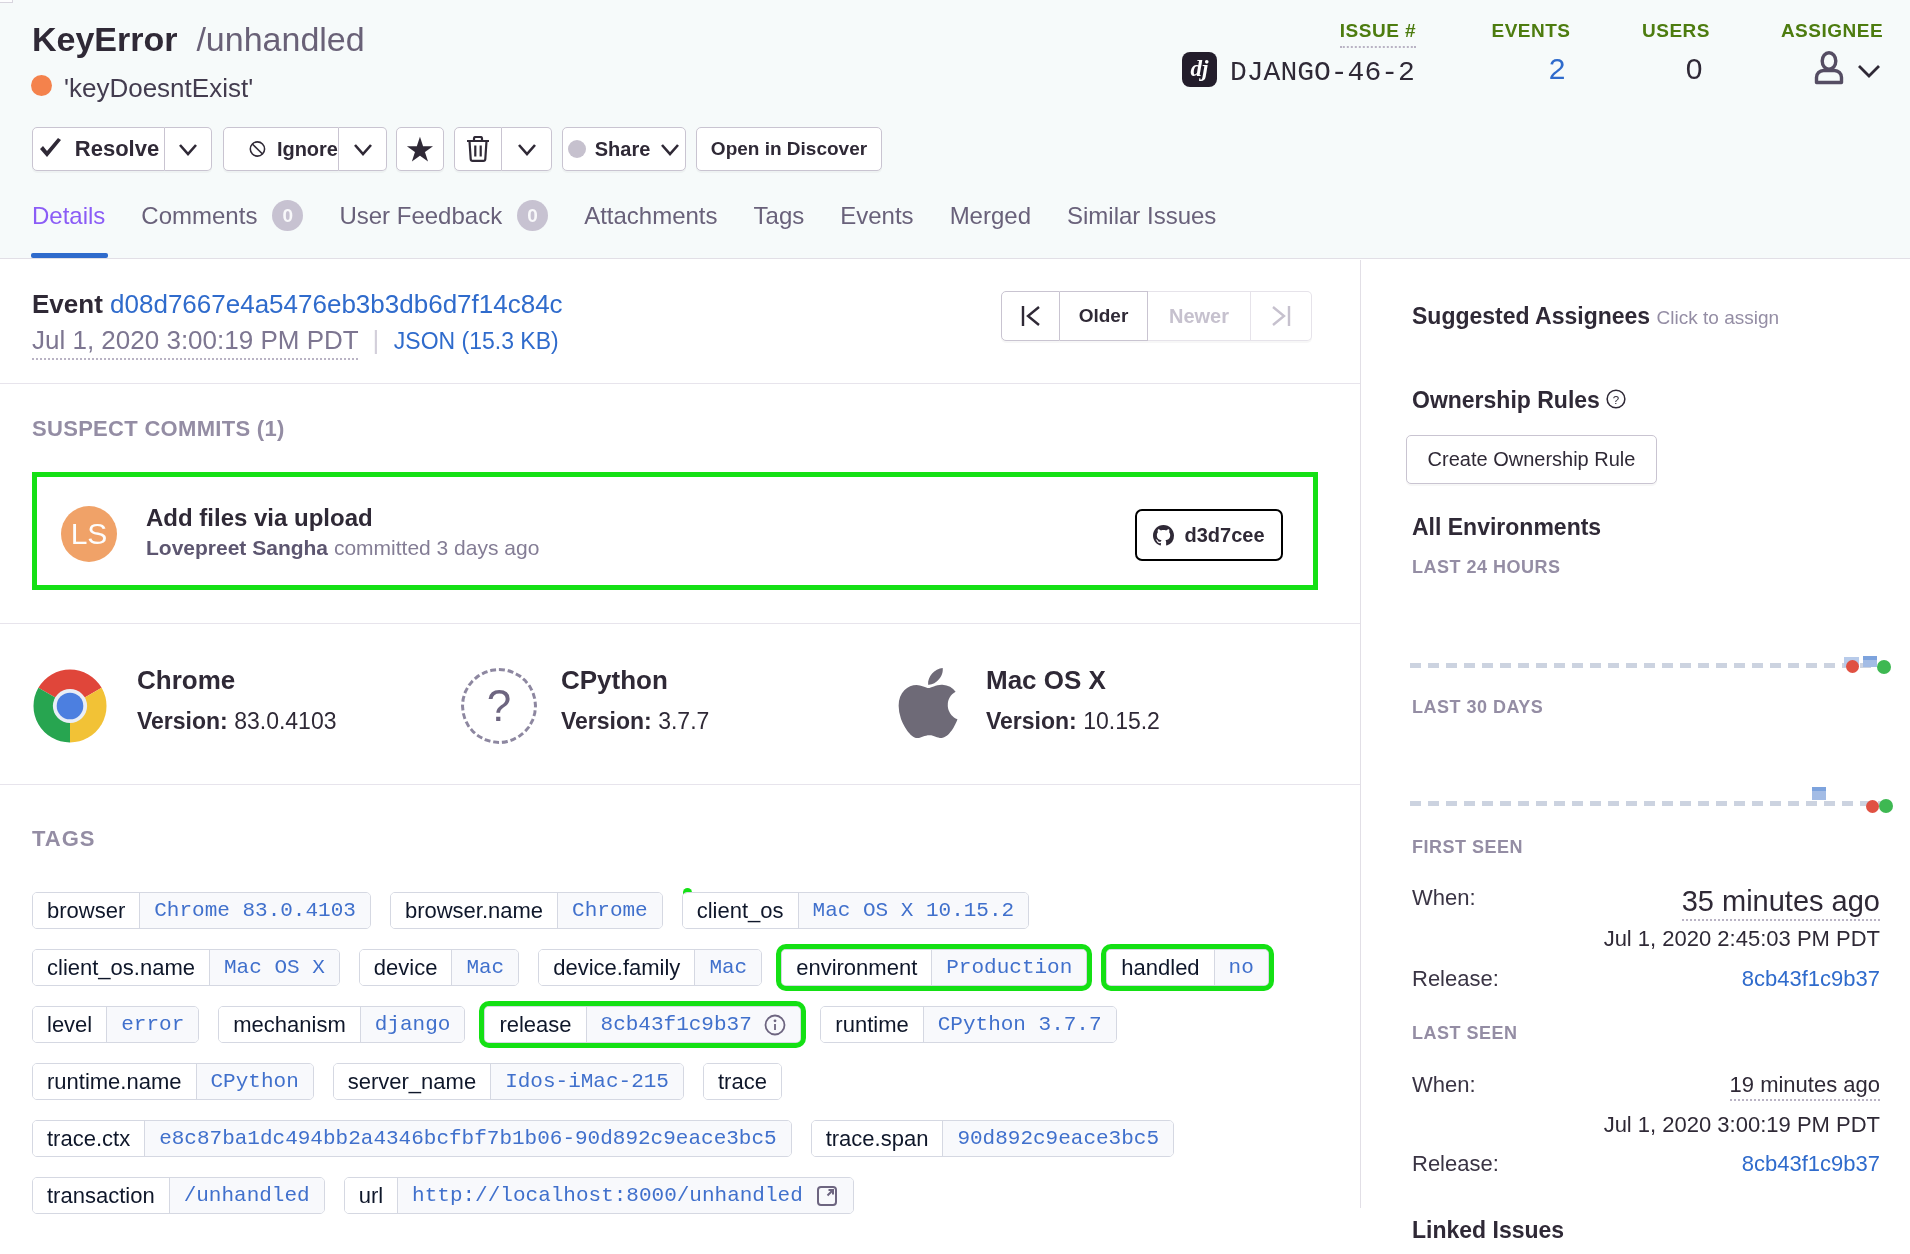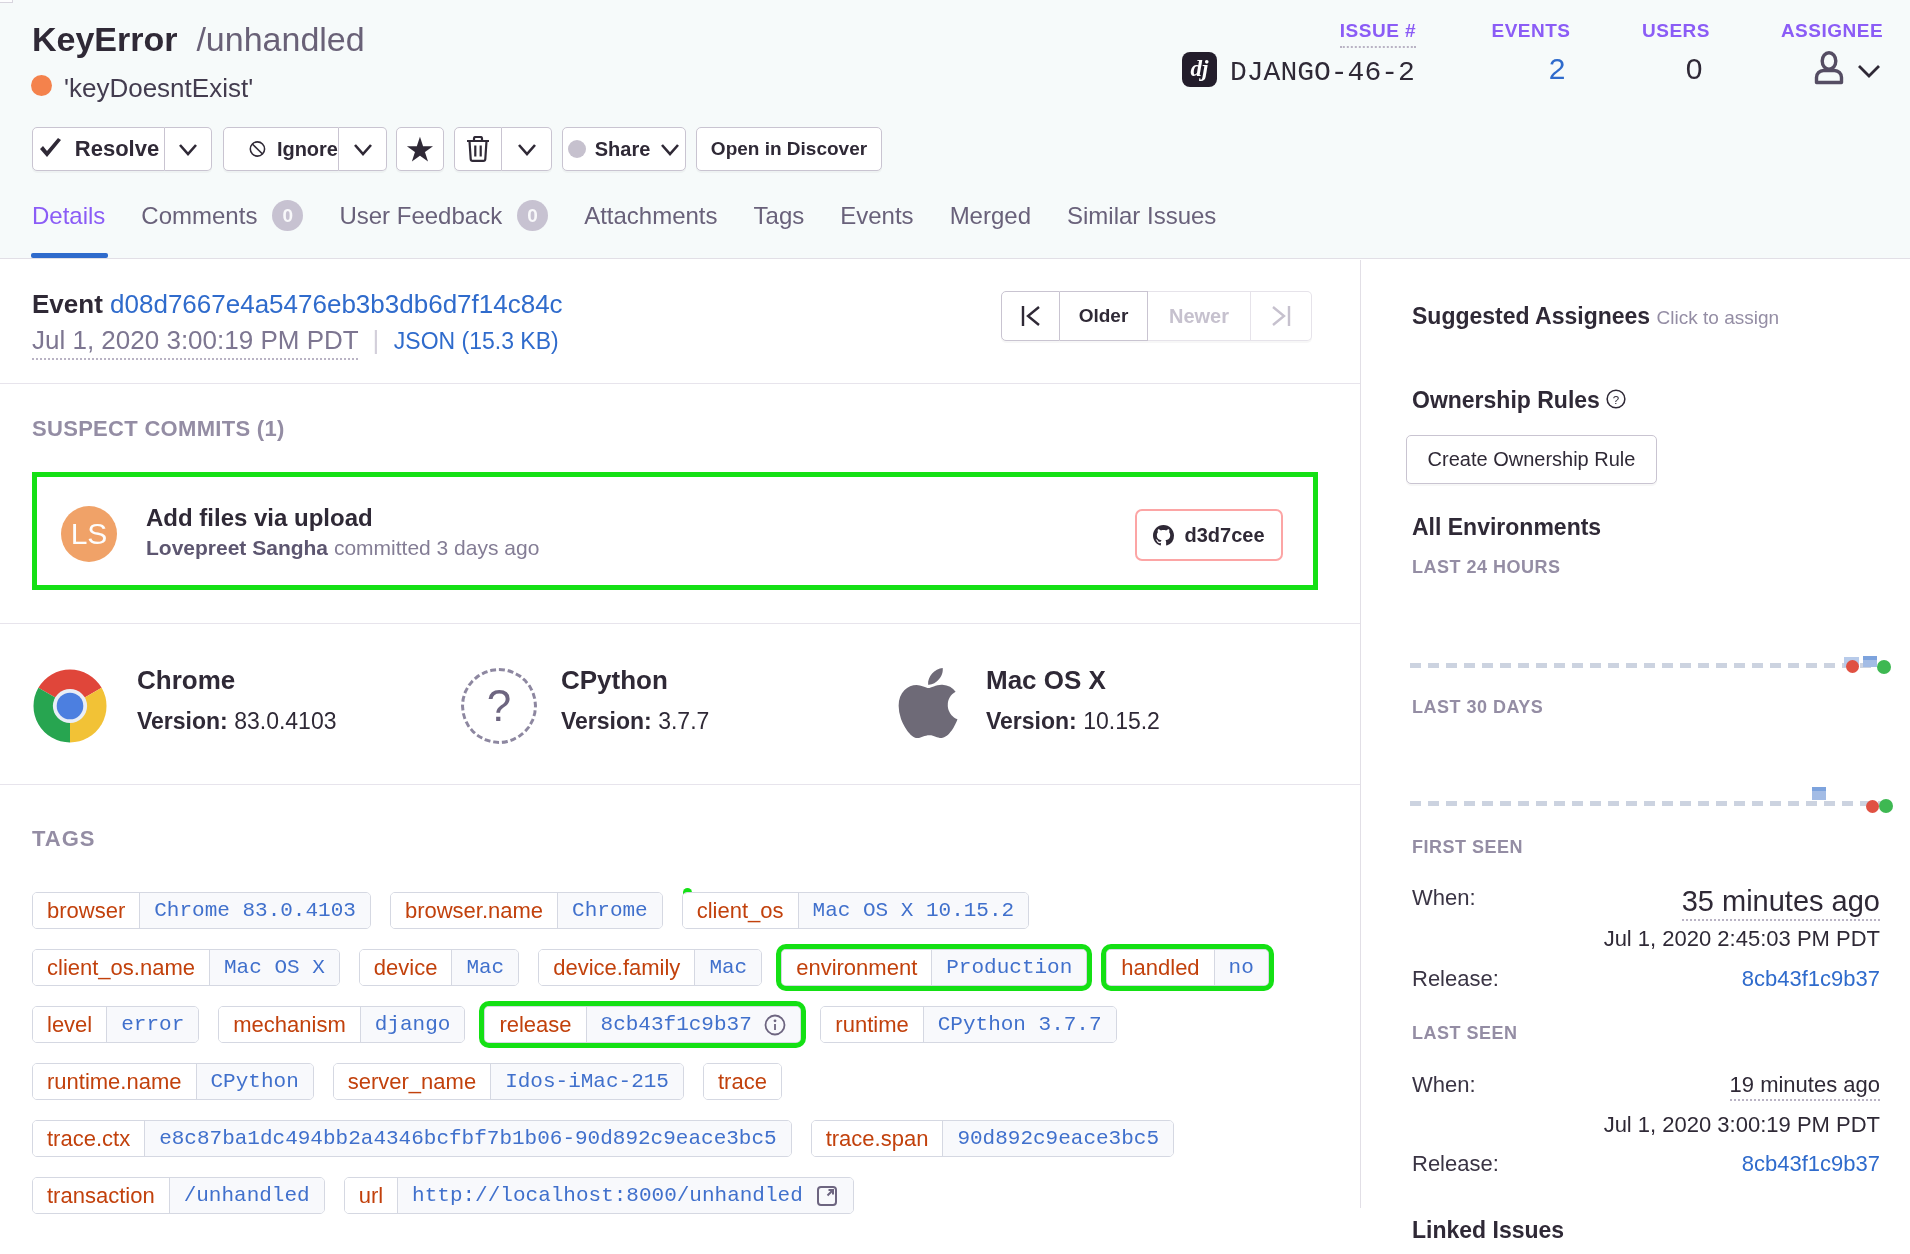--- a/index.html
+++ b/index.html
@@ -15,7 +15,7 @@
 #msgdot { position:absolute; left:0; top:3px; width:21px; height:21px; border-radius:50%; background:#f4824c; }
 #msgtext { position:absolute; left:33px; top:1px; font-size:26px; color:#433c4f; white-space:nowrap; }
 
-.stat-label { position:absolute; top:20px; transform:translateX(-50%); font-size:19px; font-weight:bold; color:#8b5cf6; letter-spacing:0.5px; white-space:nowrap; }
+.stat-label { position:absolute; top:20px; transform:translateX(-50%); font-size:19px; font-weight:bold; color:#4d7c0f; letter-spacing:0.5px; white-space:nowrap; }
 .stat-val { position:absolute; top:52px; transform:translateX(-50%); font-size:30px; color:#2f2936; }
 
 #btnrow { position:absolute; left:32px; top:127px; height:44px; display:flex; }

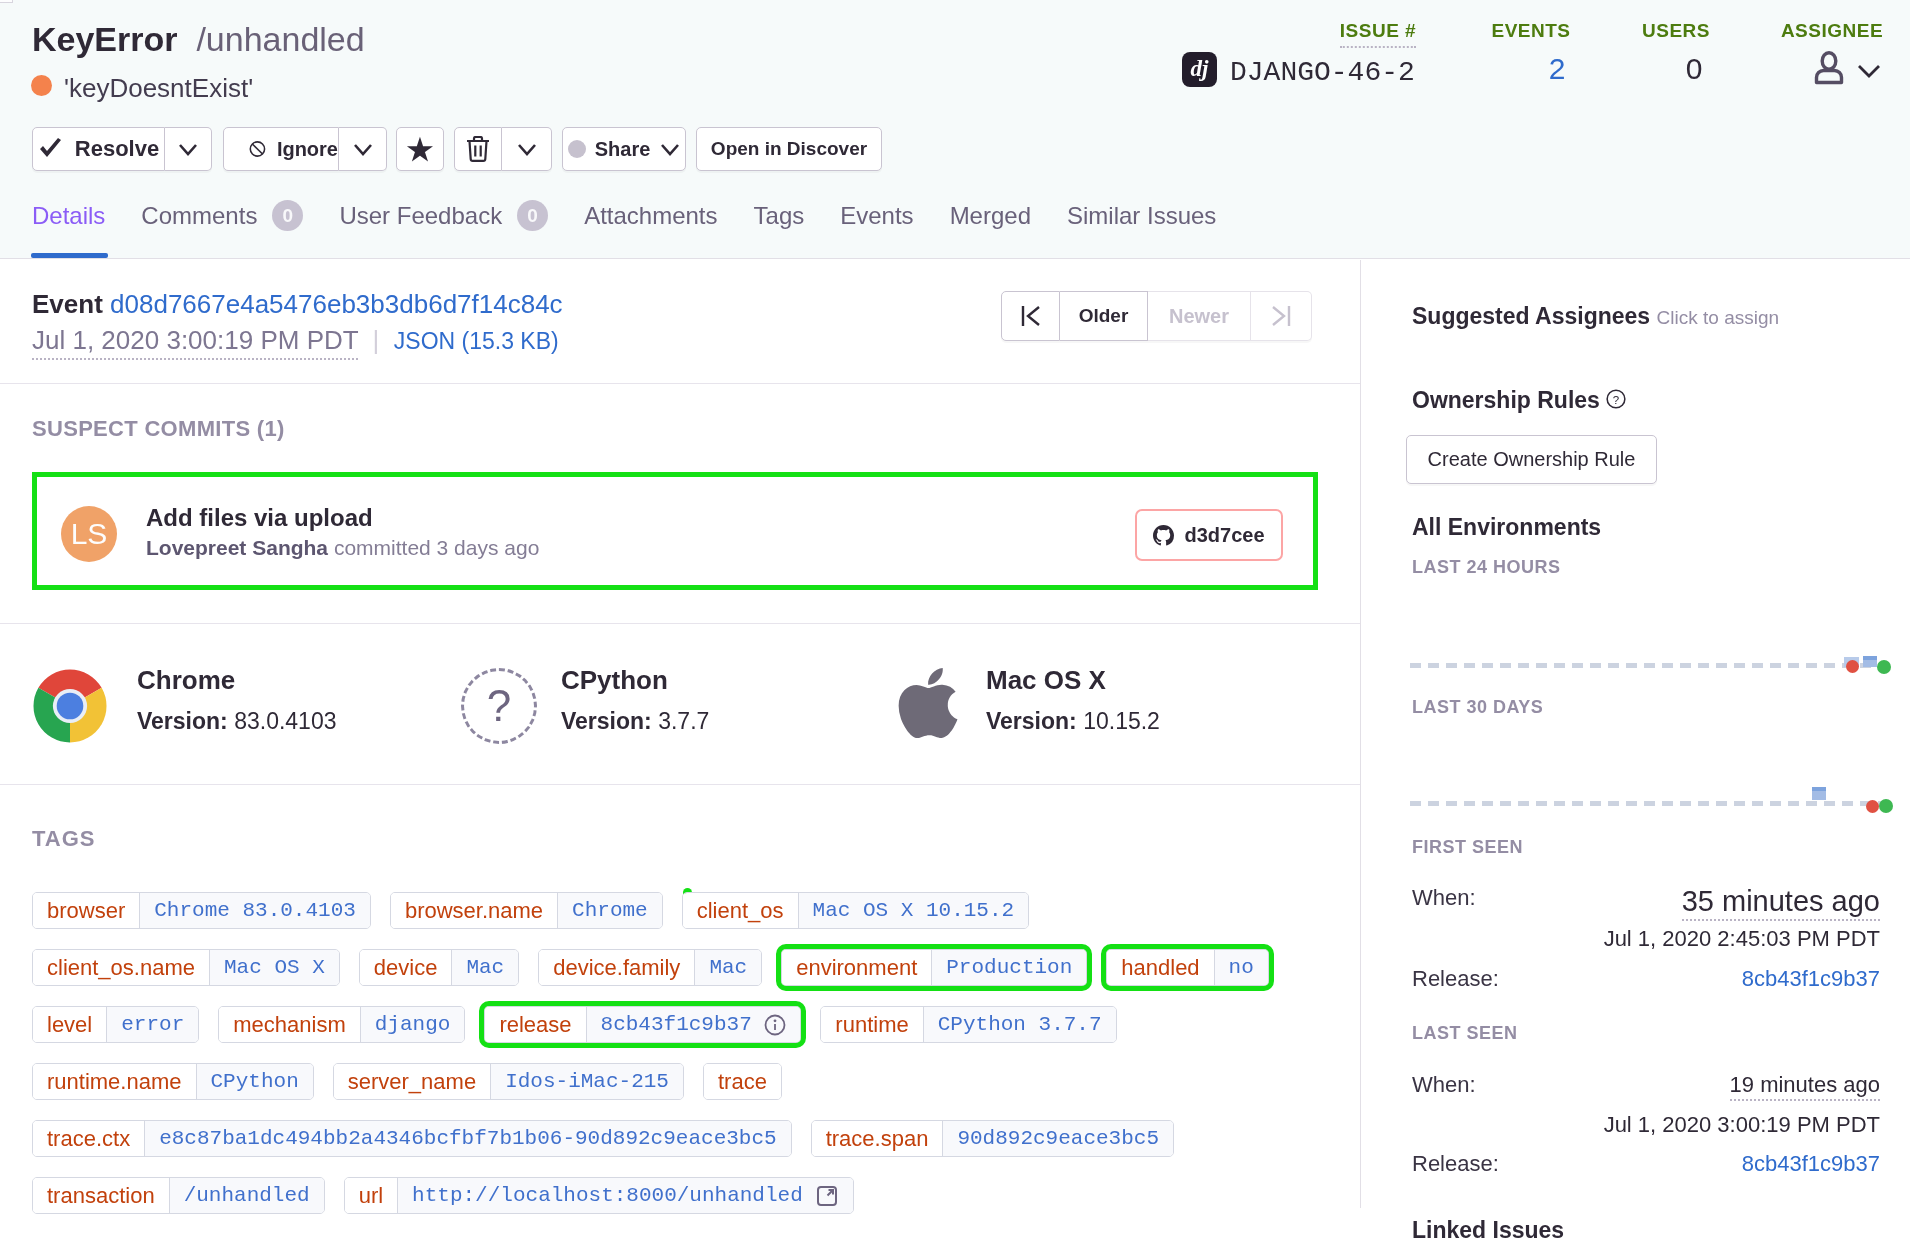--- a/index.html
+++ b/index.html
@@ -144,7 +144,7 @@
     <div class="abs" style="left:24px; top:29px; width:56px; height:56px; border-radius:50%; background:#f0a268; color:#fdfdfd; font-size:30px; display:flex; align-items:center; justify-content:center;">LS</div>
     <div class="abs" style="left:109px; top:27px; font-size:24px; font-weight:bold; color:#2f2936;">Add files via upload</div>
     <div class="abs" style="left:109px; top:59px; font-size:21px; color:#847d95;"><b style="color:#5d5670;">Lovepreet Sangha</b> committed 3 days ago</div>
-    <div class="abs" style="left:1098px; top:32px; width:148px; height:52px; border:2px solid #fca5a5; border-radius:7px; display:flex; align-items:center; justify-content:center; font-size:20px; font-weight:bold; color:#2f2936;">
+    <div class="abs" style="left:1098px; top:32px; width:148px; height:52px; border:2px solid #000000; border-radius:7px; display:flex; align-items:center; justify-content:center; font-size:20px; font-weight:bold; color:#2f2936;">
       <svg width="21" height="21" viewBox="0 0 16 16" fill="#2f2936">
           <path d="M8 0C3.58 0 0 3.58 0 8c0 3.54 2.29 6.53 5.47 7.59.4.07.55-.17.55-.38 0-.19-.01-.82-.01-1.49-2.01.37-2.53-.49-2.69-.94-.09-.23-.48-.94-.82-1.13-.28-.15-.68-.52-.01-.53.63-.01 1.08.58 1.23.82.72 1.21 1.87.87 2.33.66.07-.52.28-.87.51-1.07-1.78-.2-3.64-.89-3.64-3.95 0-.87.31-1.59.82-2.15-.08-.2-.36-1.02.08-2.12 0 0 .67-.21 2.2.82.64-.18 1.32-.27 2-.27s1.36.09 2 .27c1.53-1.04 2.2-.82 2.2-.82.44 1.1.16 1.92.08 2.12.51.56.82 1.27.82 2.15 0 3.07-1.87 3.75-3.65 3.95.29.25.54.73.54 1.48 0 1.07-.01 1.93-.01 2.2 0 .21.15.46.55.38A8.01 8.01 0 0 0 16 8c0-4.42-3.58-8-8-8z"></path>
         </svg>

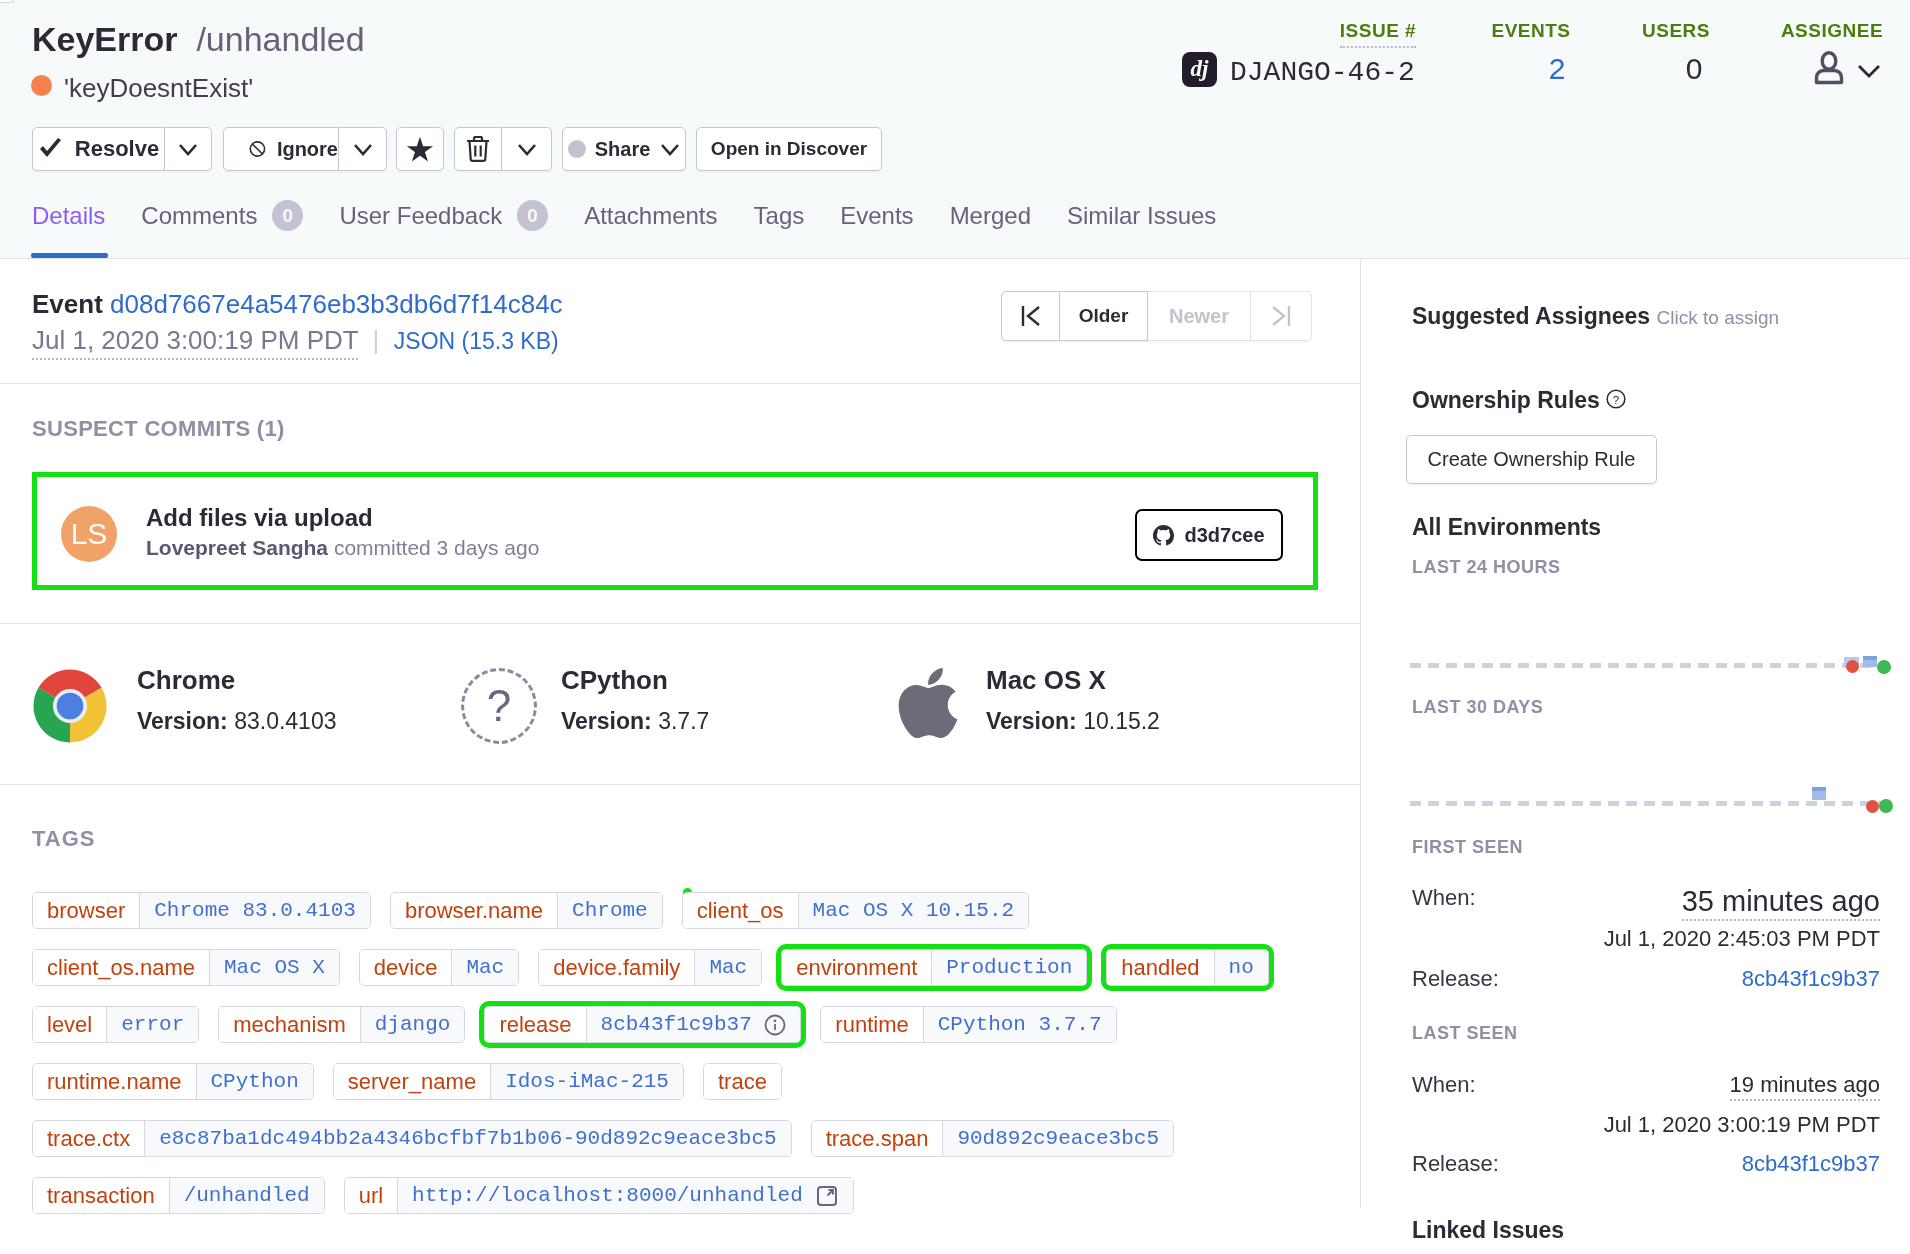--- a/index.html
+++ b/index.html
@@ -274,7 +274,7 @@
 <style>
 .tagrow { position:absolute; left:32px; display:flex; gap:19px; }
 .pill { display:inline-flex; height:37px; border:1px solid #d5d8e2; border-radius:5px; overflow:hidden; align-items:stretch; font-size:22px; white-space:nowrap; }
-.pill .k { display:flex; align-items:center; padding:0 14px; background:#fff; color:#c2410c; }
+.pill .k { display:flex; align-items:center; padding:0 14px; background:#fff; color:#0f172a; }
 .pill .v { display:flex; align-items:center; padding:0 14px; font-size:21px; background:#f8f9fc; border-left:1px solid #d5d8e2; color:#4070cc; font-family:"Liberation Mono",monospace; }
 .pill.hl { outline:5px solid #14e014; }
 </style>

